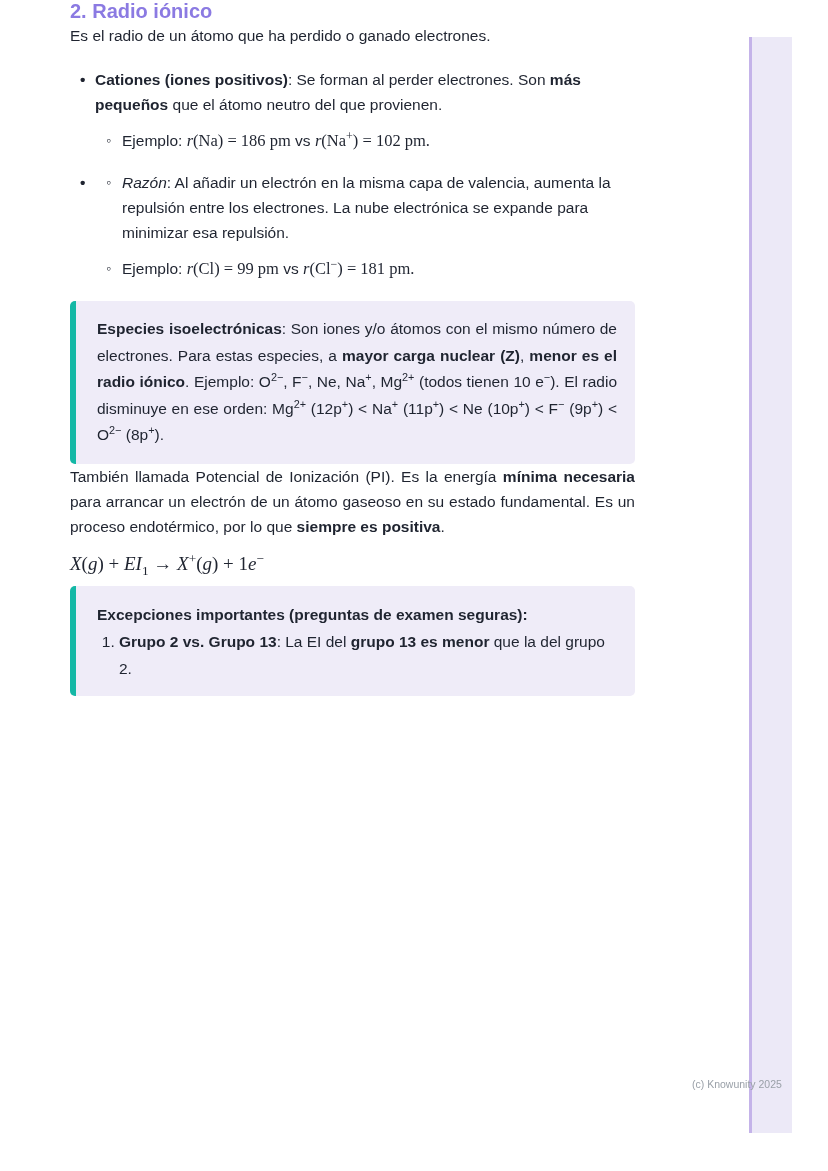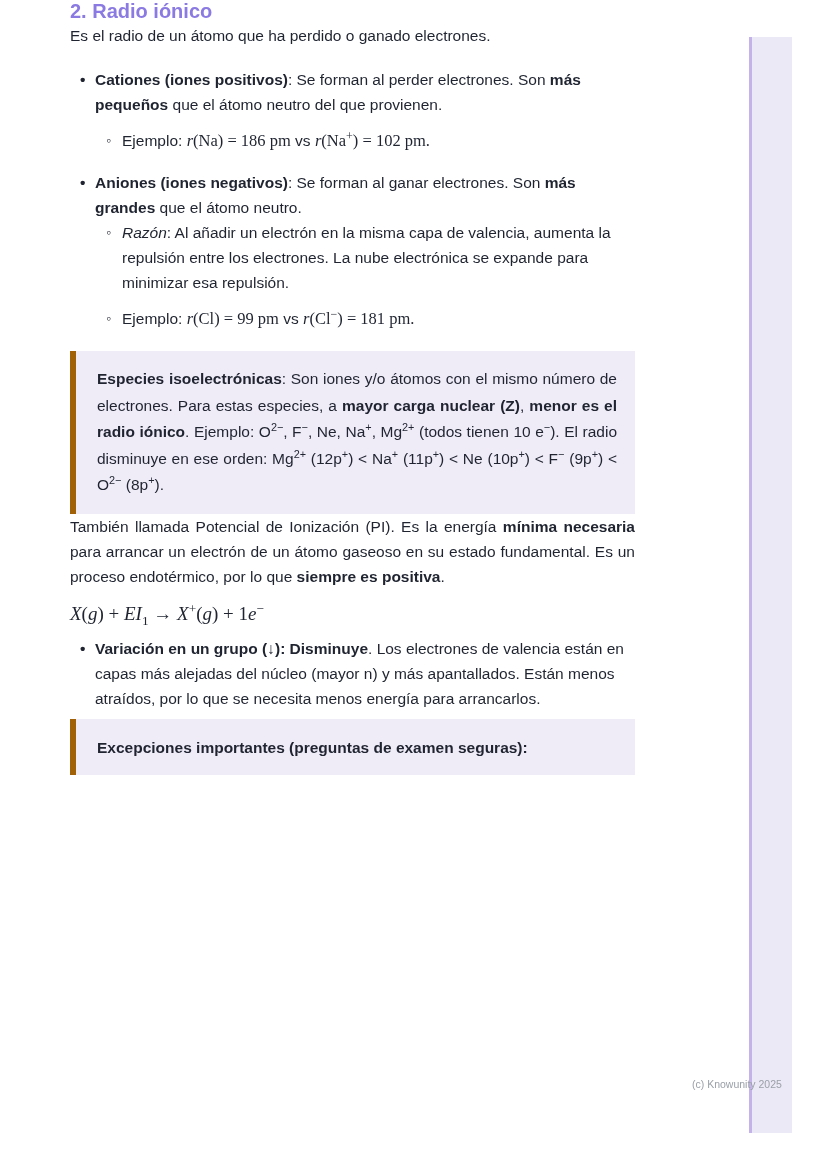--- a/index.html
+++ b/index.html
@@ -91,7 +91,6 @@
         </ul>
       </li>
       <li>
-        <span><span class="b">Aniones (iones negativos)</span><span>: Se forman al ganar electrones. Son </span><span class="b">más grandes</span><span> que el átomo neutro.</span></span>
         <ul class="sub">
           <li><span class="i">Razón</span><span>: Al añadir un electrón en la misma capa de valencia, aumenta la repulsión entre los electrones. La nube electrónica se expande para minimizar esa repulsión.</span></li>
           <li class="ej"><span>Ejemplo: </span><span class="i sf">r</span><span class="sf">(Cl) = 99 pm</span><span> vs </span><span class="i sf">r</span><span class="sf">(Cl</span><sup class="sf">−</sup><span class="sf">) = 181 pm.</span></li>

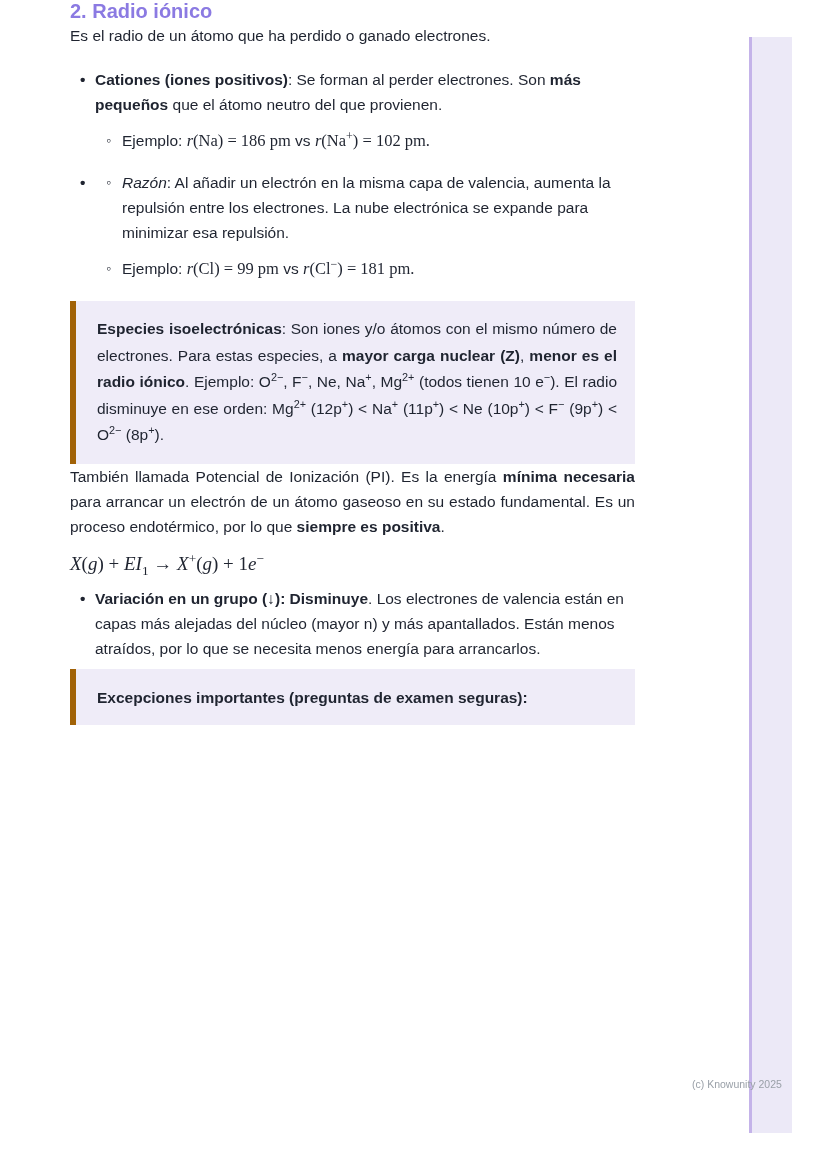--- a/index.html
+++ b/index.html
@@ -46,8 +46,8 @@
   .callout{
     margin-top:20px;
     background:#efecf8;
-    border-left:6px solid #a16207;
-    border-radius:0;
+    border-left:6px solid #14b8a6;
+    border-radius:5px;
     padding:15px 18px 15px 21px;
     font-size:15.5px;line-height:26.5px;
   }

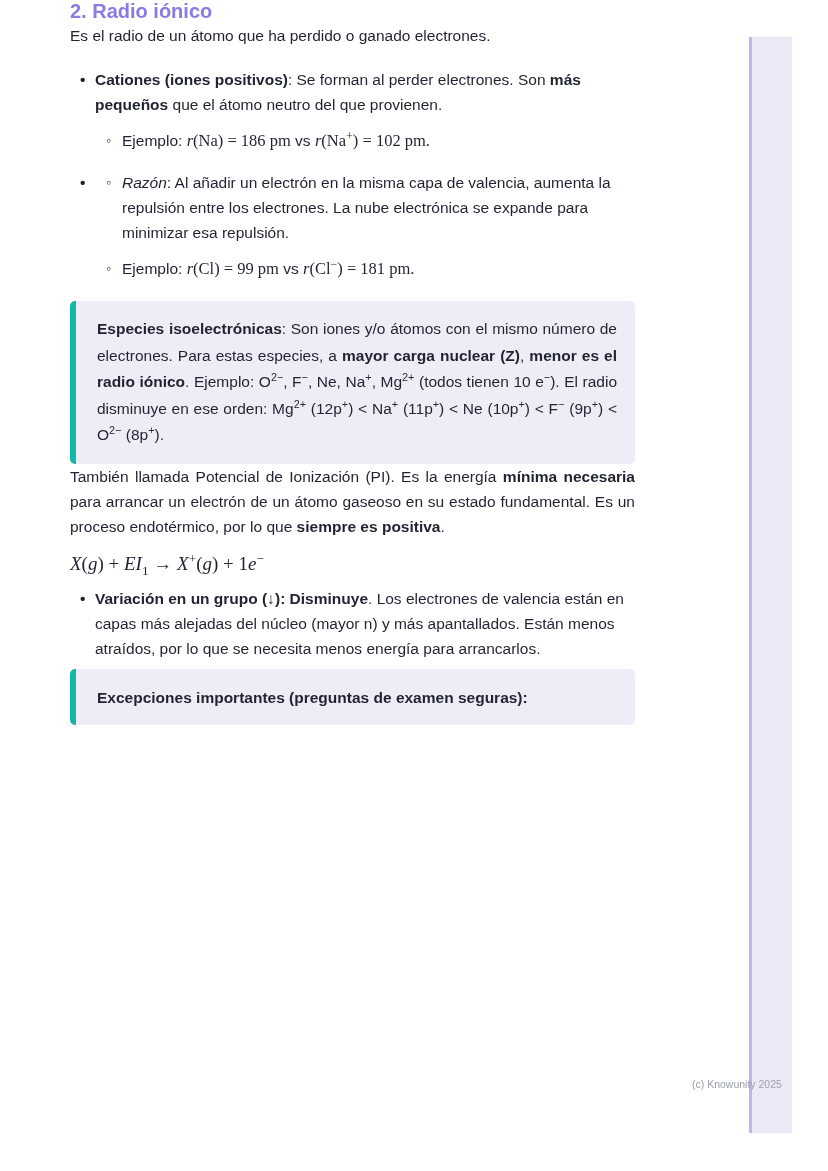--- a/index.html
+++ b/index.html
@@ -108,7 +108,6 @@
     <p class="formula"><span class="i">X</span><span>(</span><span class="i">g</span><span>) + </span><span class="i">EI</span><sub>1</sub><span> → </span><span class="i">X</span><sup>+</sup><span>(</span><span class="i">g</span><span>) + 1</span><span class="i">e</span><sup>−</sup></p>
 
     <ul class="blt tight">
-      <li><span class="b">Variación en un grupo (↓): Disminuye</span><span>. Los electrones de valencia están en capas más alejadas del núcleo (mayor n) y más apantallados. Están menos atraídos, por lo que se necesita menos energía para arrancarlos.</span></li>
     </ul>
 
     <div class="callout callout-2">

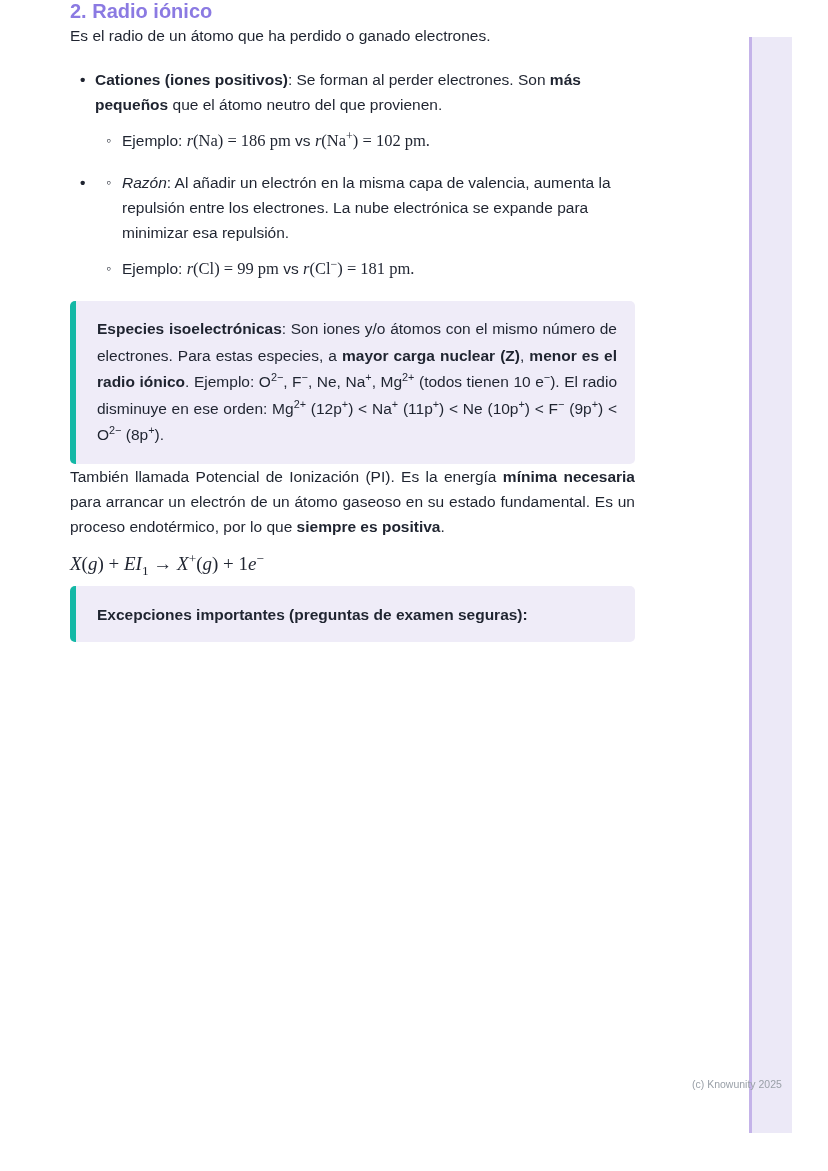--- a/index.html
+++ b/index.html
@@ -112,6 +112,9 @@
 
     <div class="callout callout-2">
       <p><span class="b">Excepciones importantes (preguntas de examen seguras):</span></p>
+      <ol>
+        <li><span class="b">Grupo 2 vs. Grupo 13</span><span>: La EI del </span><span class="b">grupo 13 es menor</span><span> que la del grupo 2.</span></li>
+      </ol>
     </div>
 
   </div>

